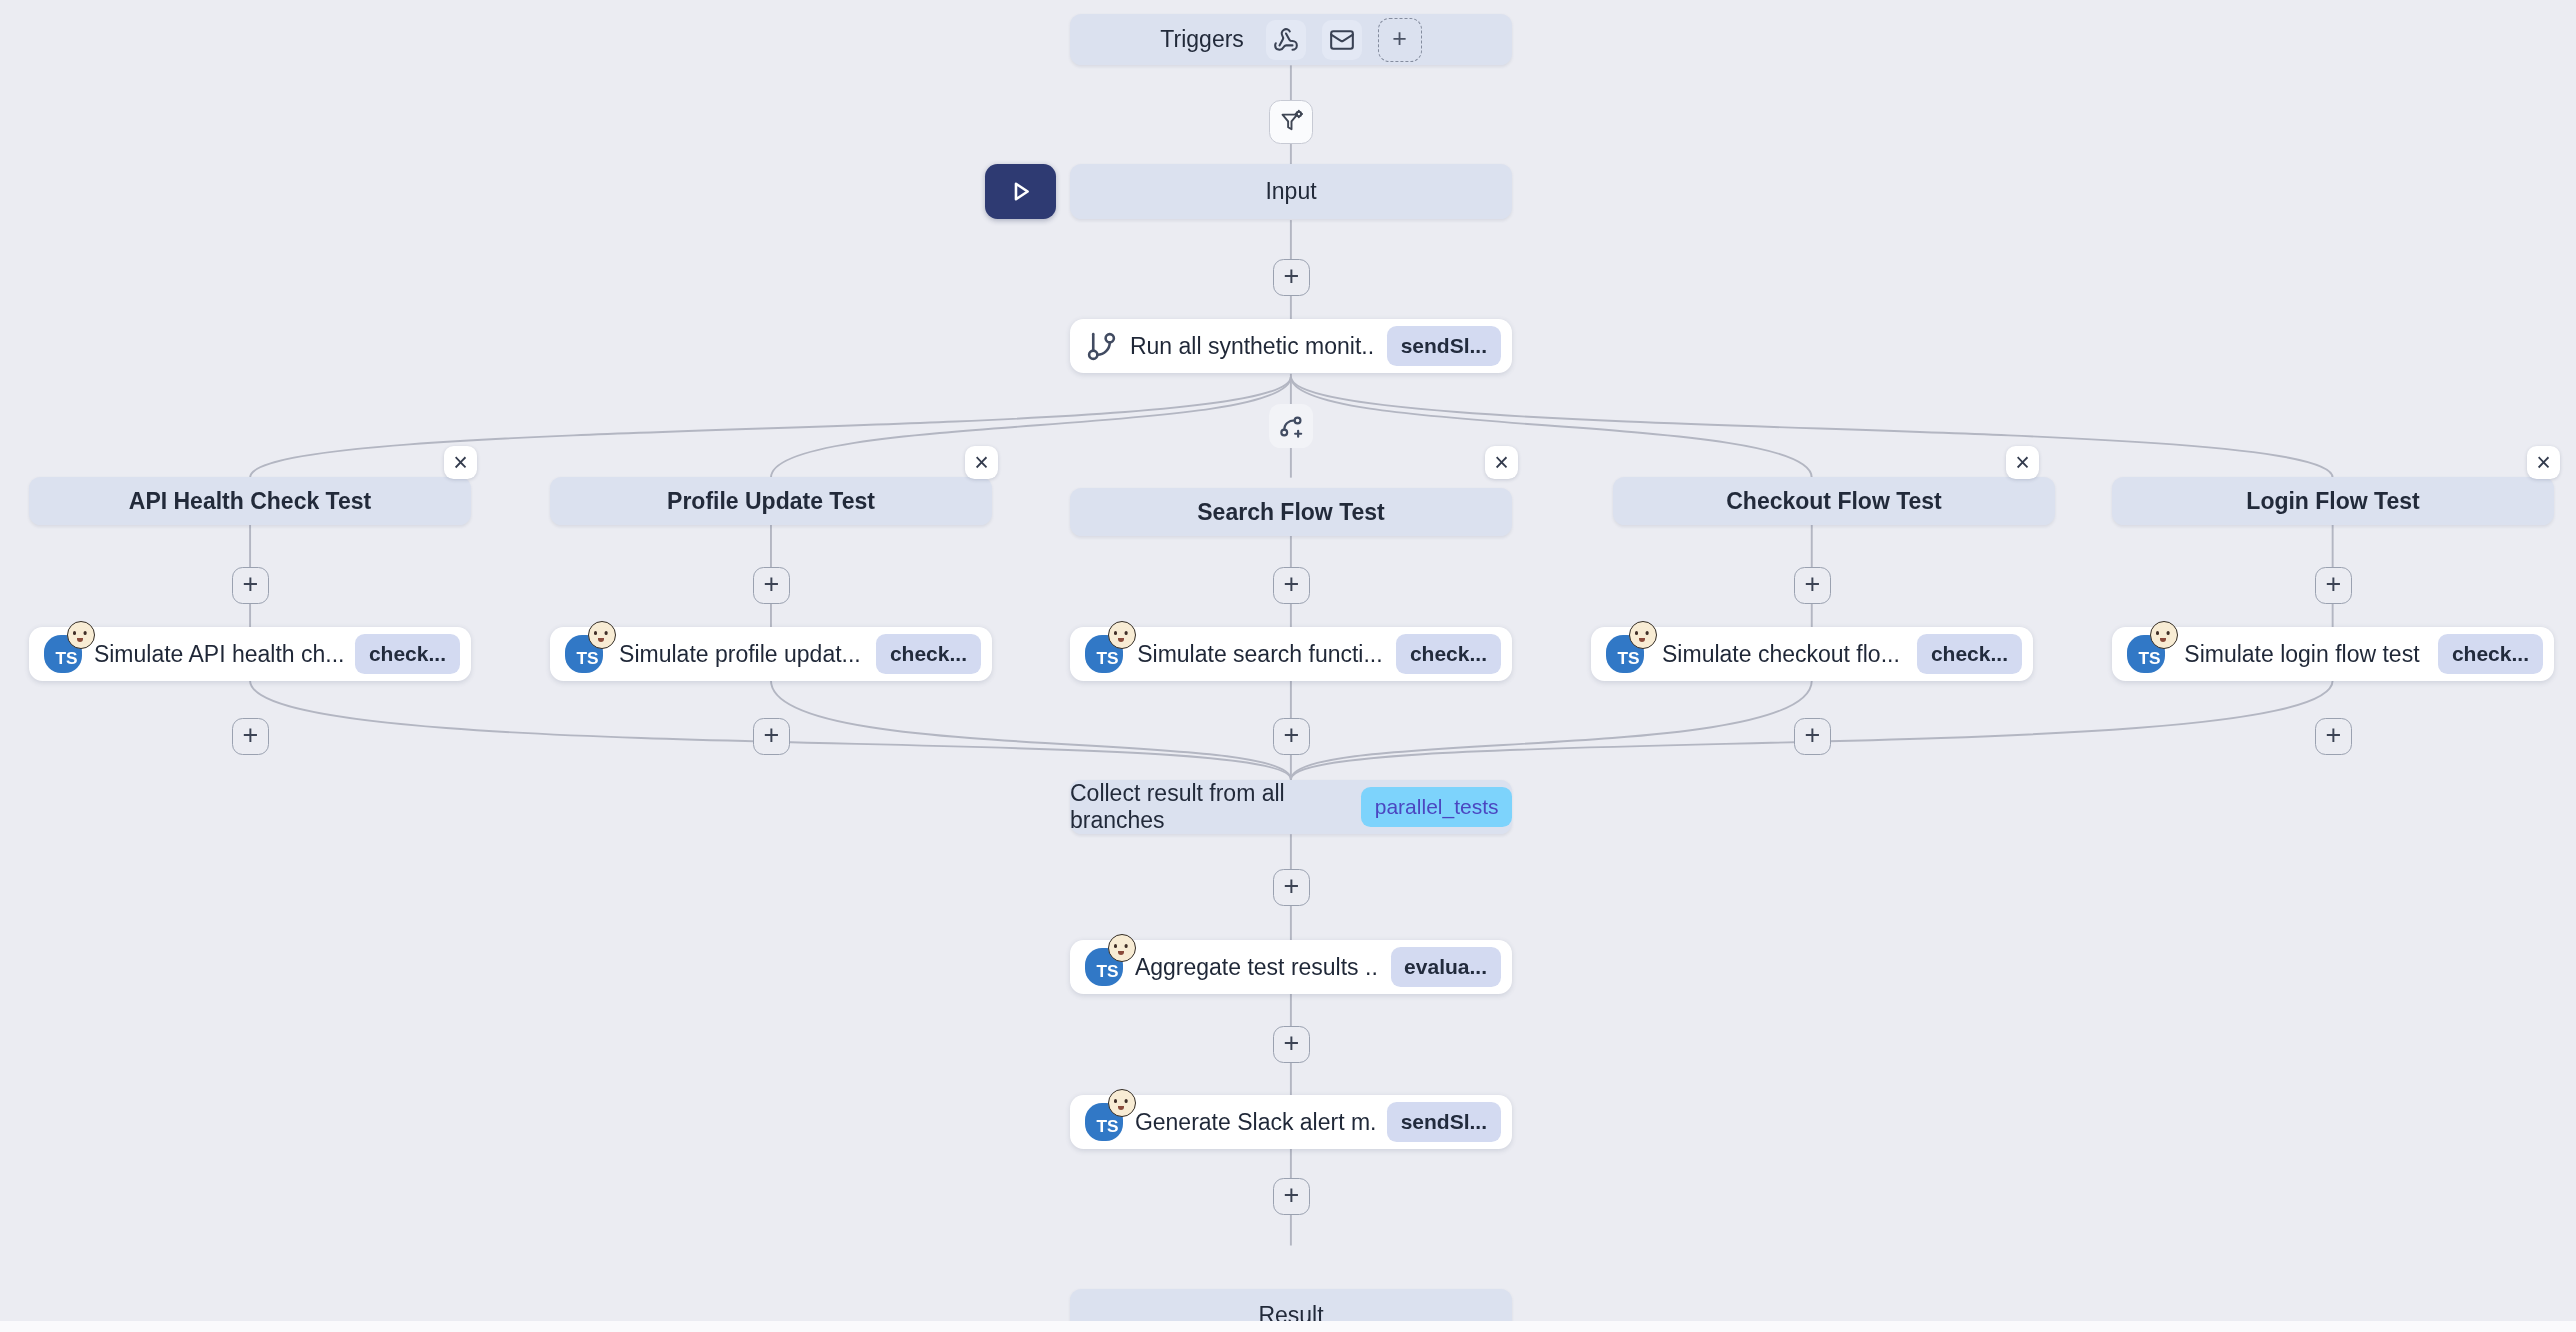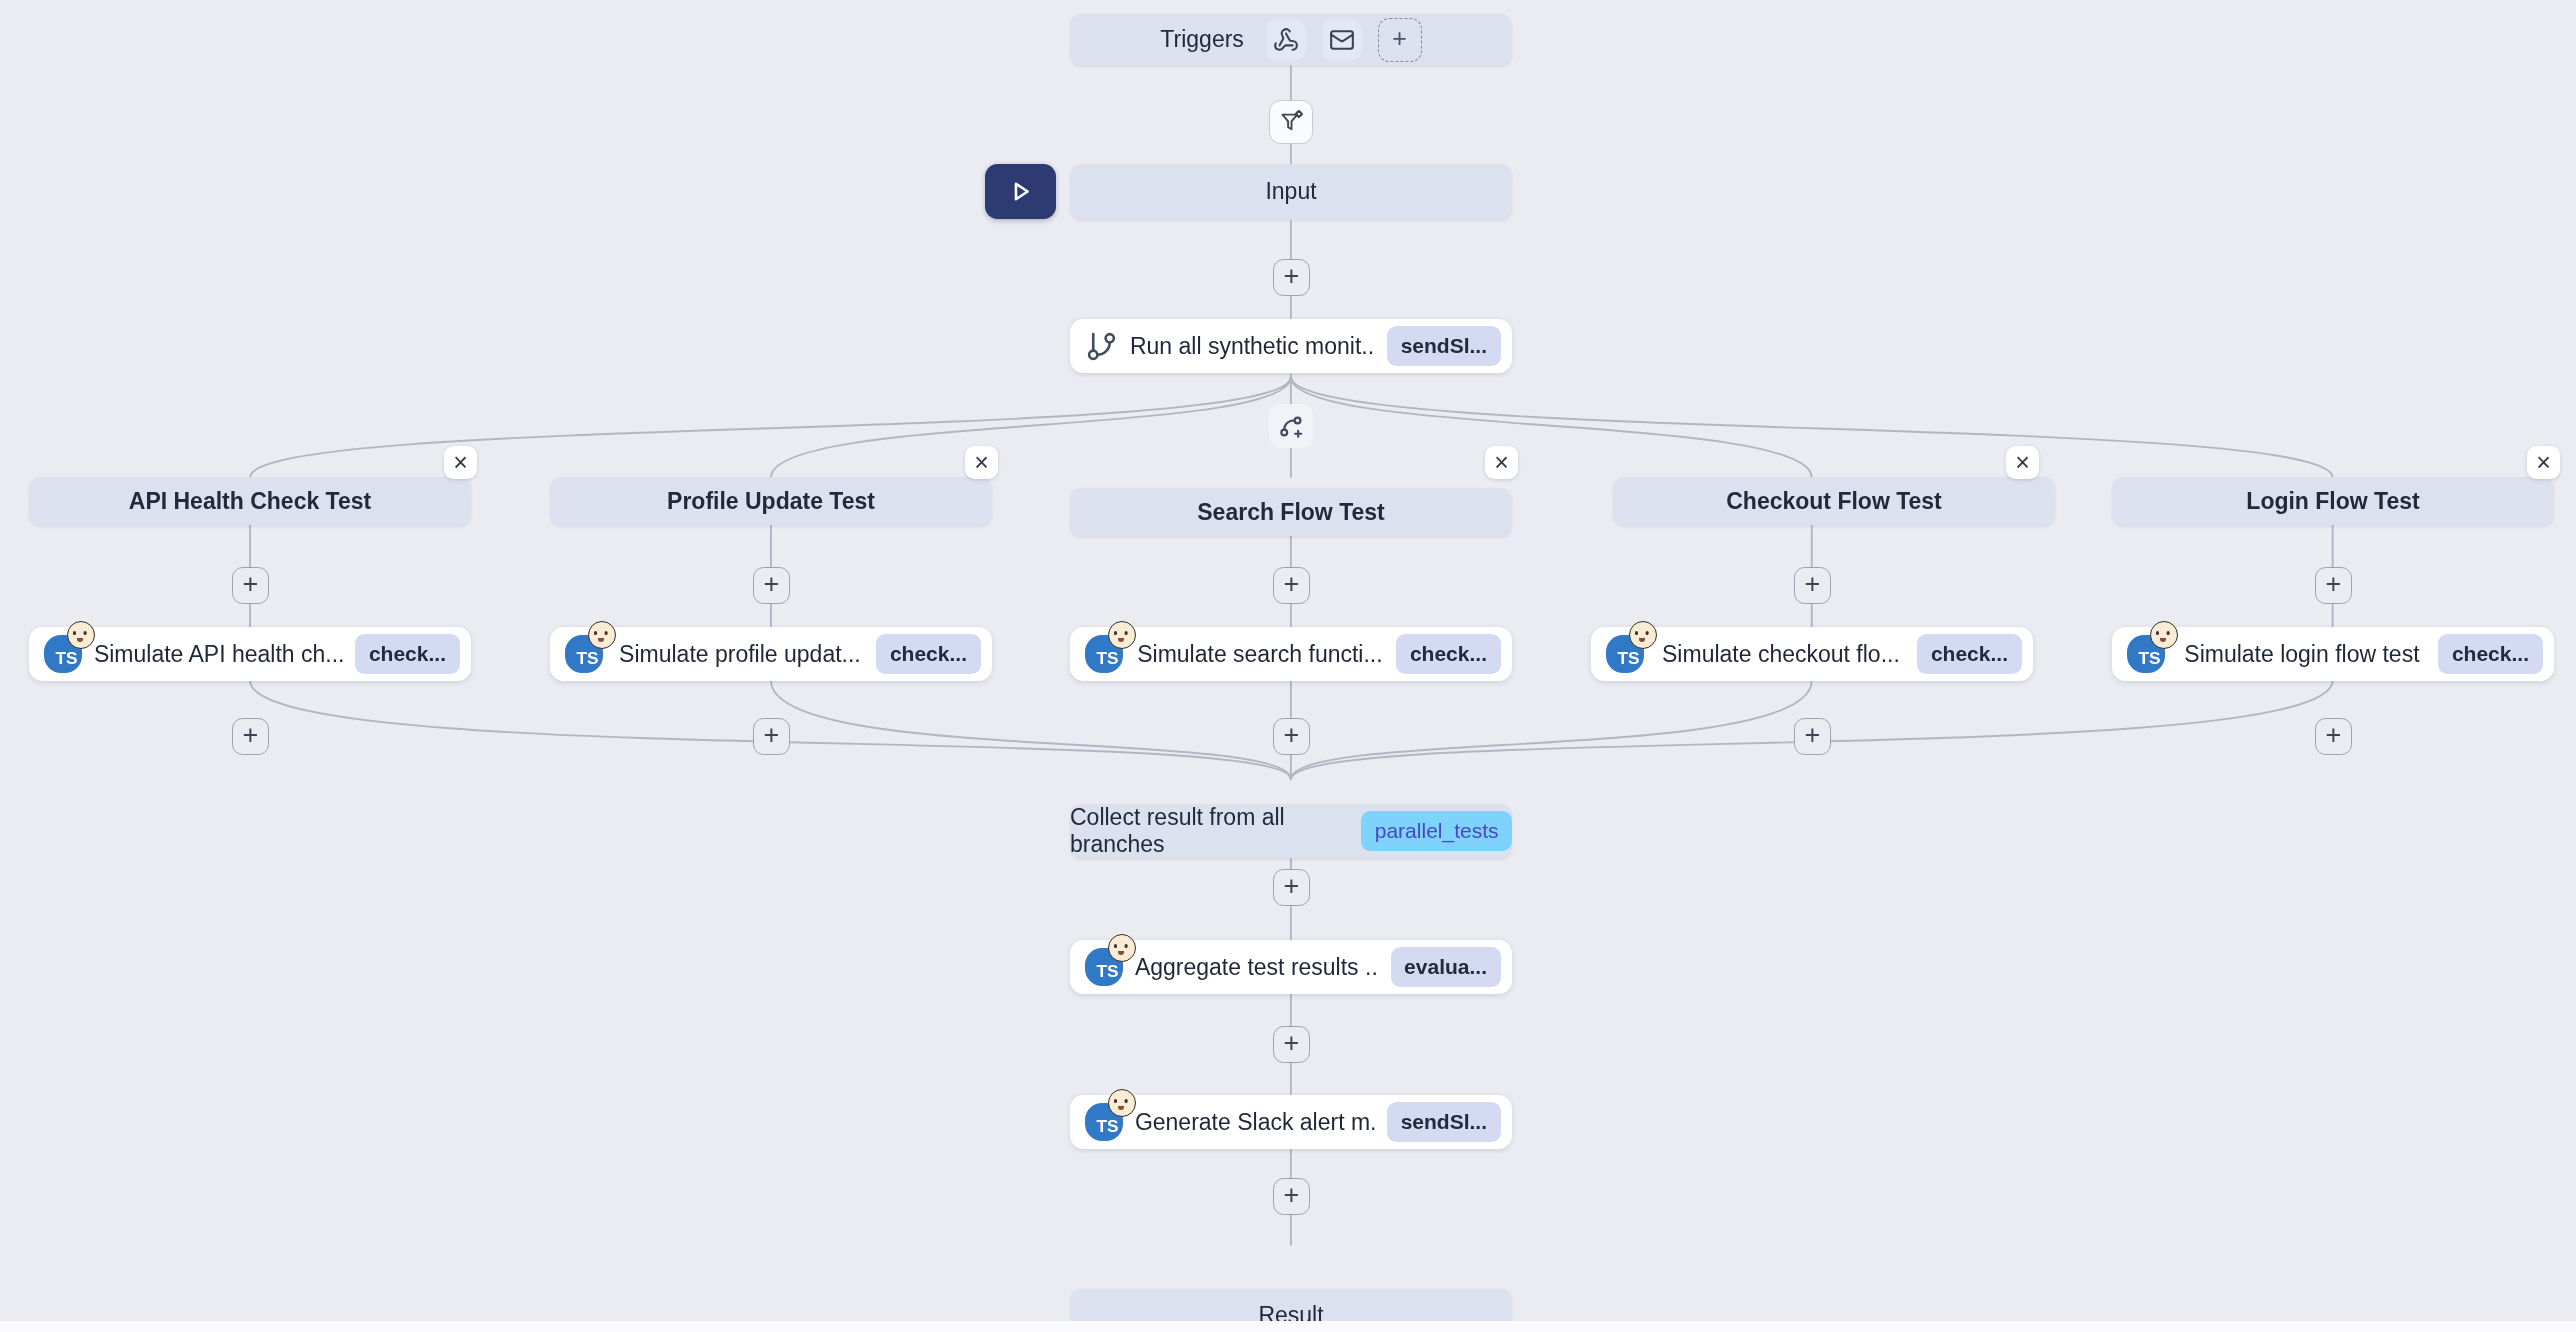--- a/index.html
+++ b/index.html
@@ -309,7 +309,7 @@
     </button>
 </div>
 
-<div class="soft-node" style="left:1070px;top:780px;width:442px;height:54px;margin-top:24px;">
+<div class="soft-node" style="left:1070px;top:780px;width:442px;height:54px;">
   <span>Collect result from all branches</span>
   <span class="badge fn">parallel_tests</span>
 </div>

